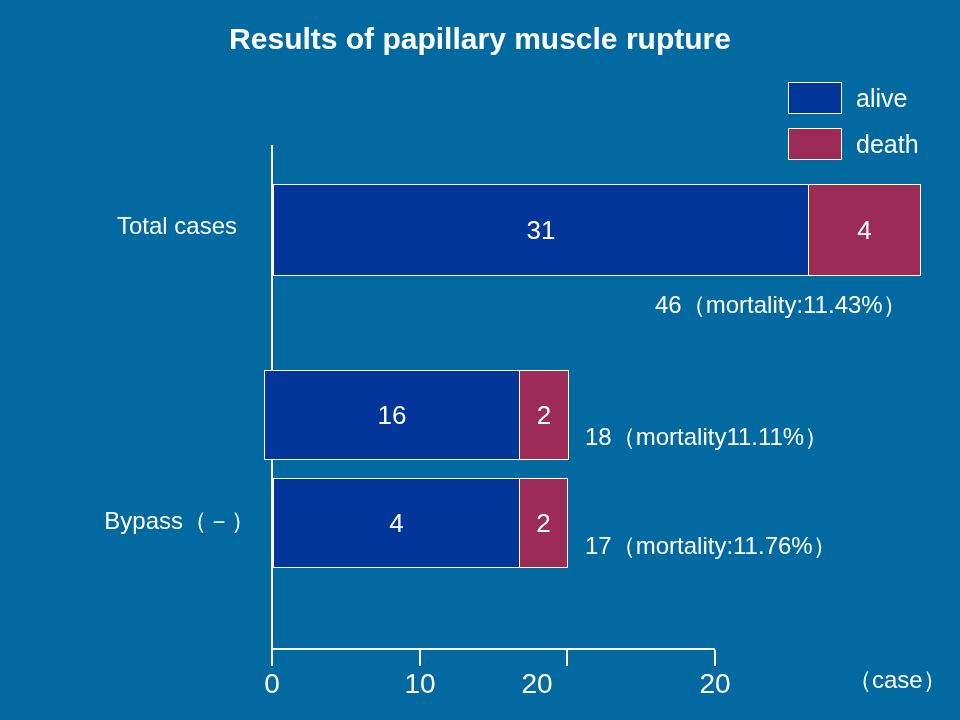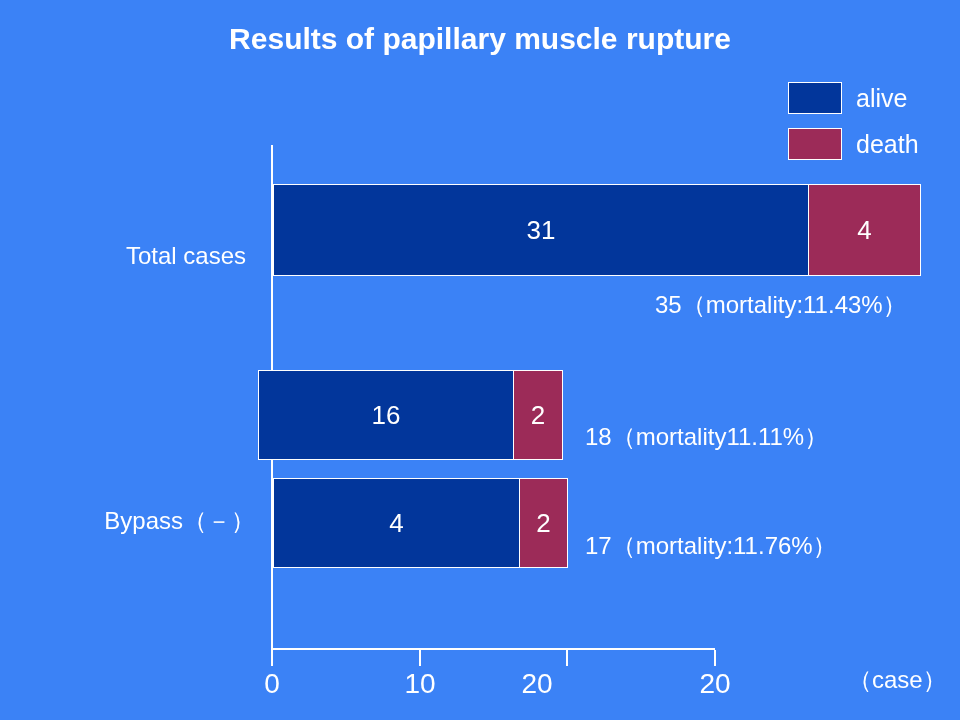--- a/index.html
+++ b/index.html
@@ -20,7 +20,7 @@
     left: 0; top: 0;
     width: 960px;
     height: 720px;
-    background: #3b82f6;
+    background: #0369a1;
   }
 
   

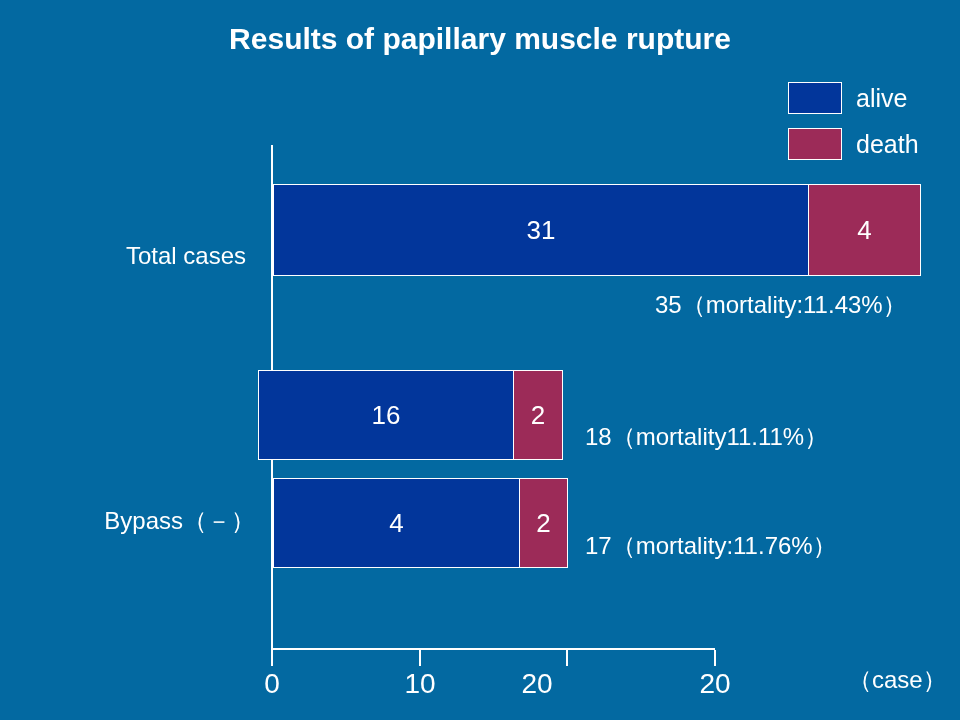--- a/index.html
+++ b/index.html
@@ -182,7 +182,7 @@
 
     <div id="x-axis-unit">（case）</div>
 
-    <div class="cat-label" style="left:86px; top:212px; width:160px;margin-top:30px;">Total cases</div>
+    <div class="cat-label" style="left:77px; top:212px; width:160px;">Total cases</div>
     <div class="bar-group" style="left:273px; top:184px; width:648px; height:92px;">
       <div class="bar-seg seg-alive" style="left:0px; width:536px;">
         <span class="bar-value">31</span>

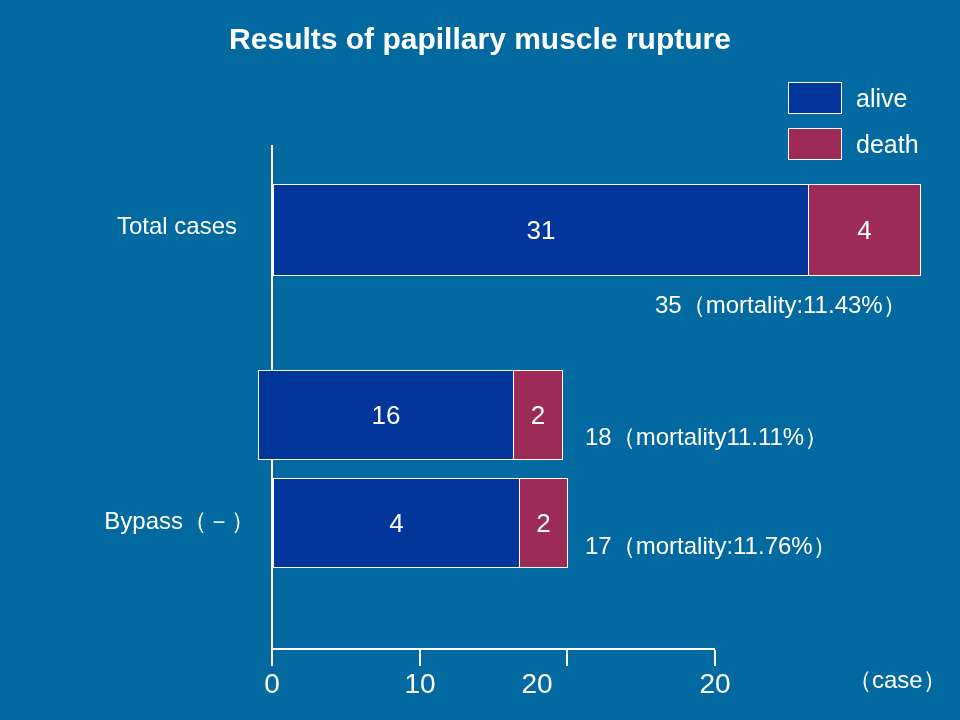--- a/index.html
+++ b/index.html
@@ -191,7 +191,7 @@
         <span class="bar-value">4</span>
       </div>
     </div>
-    <div class="total-label" style="left:655px; top:289px;">35（mortality:11.43%）</div>
+    <div class="total-label" style="left:655px; top:289px;">46（mortality:11.43%）</div>
 
     <div class="bar-group" style="left:258px; top:370px; width:305px; height:90px;">
       <div class="bar-seg seg-alive" style="left:0px; width:256px;">

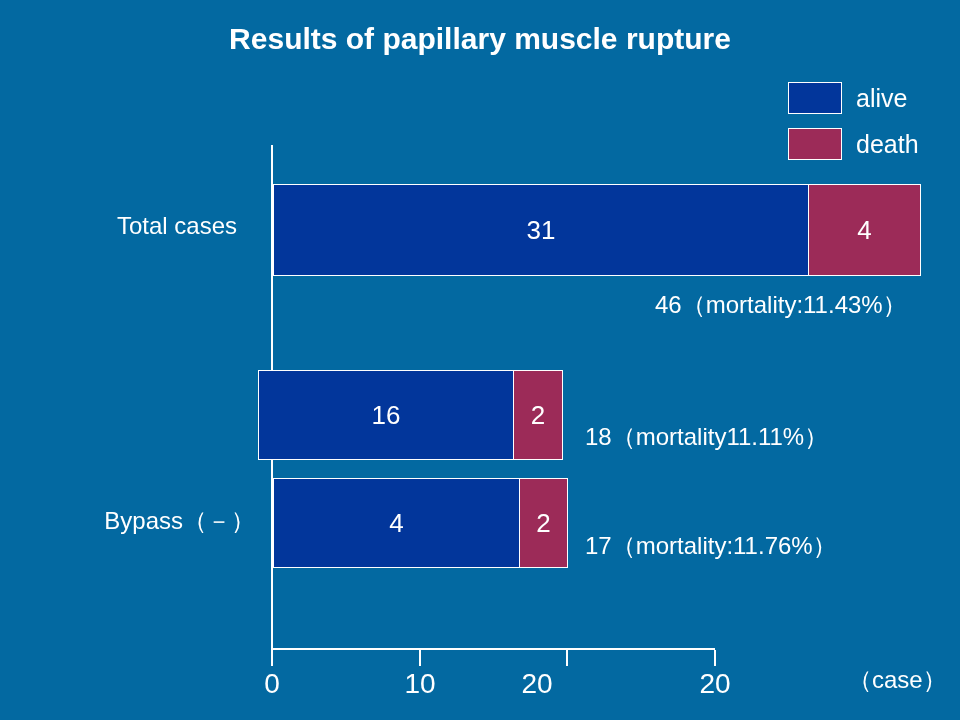--- a/index.html
+++ b/index.html
@@ -193,7 +193,7 @@
     </div>
     <div class="total-label" style="left:655px; top:289px;">46（mortality:11.43%）</div>
 
-    <div class="bar-group" style="left:258px; top:370px; width:305px; height:90px;">
+    <div class="bar-group" style="left:264px; top:370px; width:305px; height:90px;">
       <div class="bar-seg seg-alive" style="left:0px; width:256px;">
         <span class="bar-value">16</span>
       </div>

